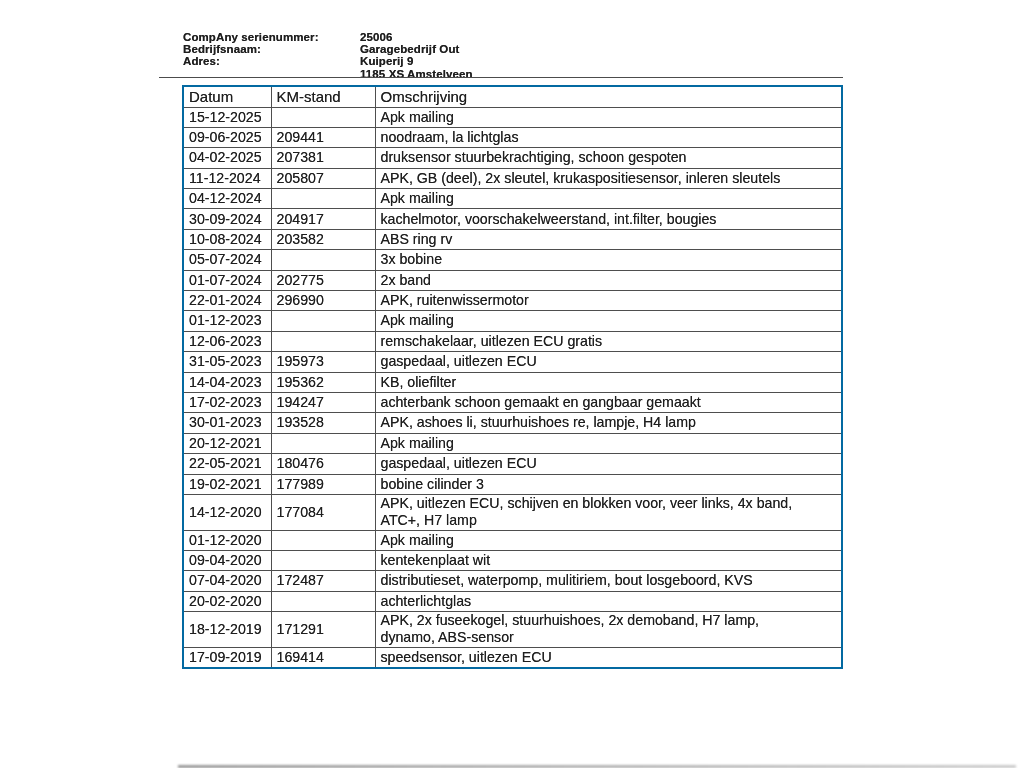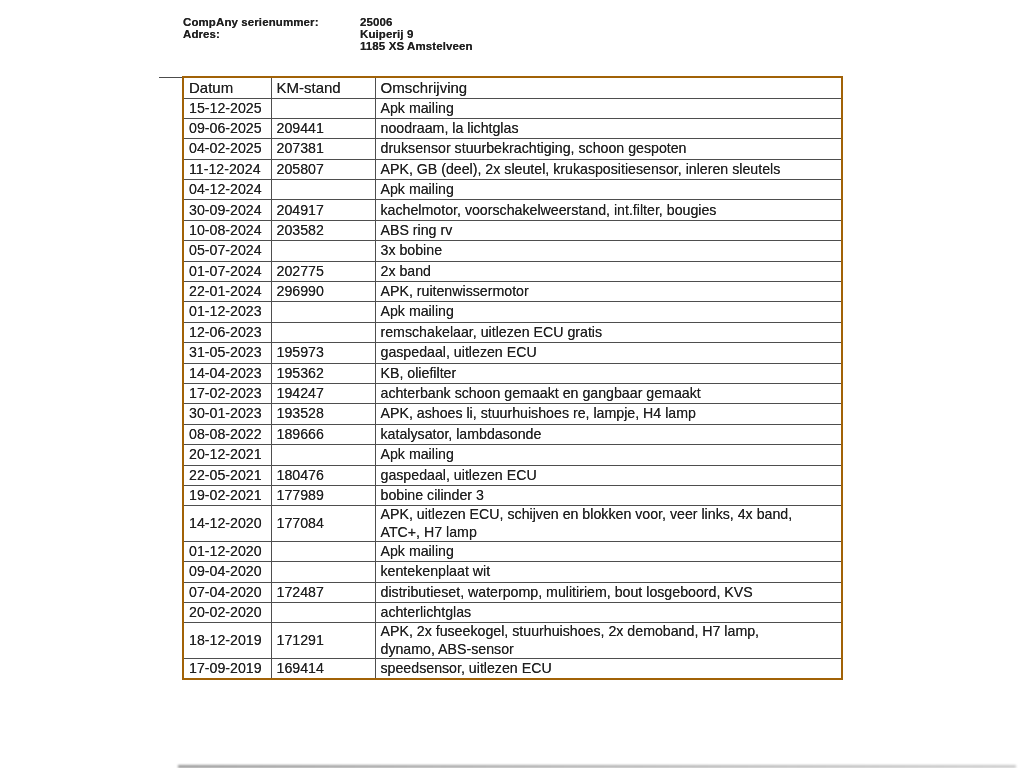--- a/index.html
+++ b/index.html
@@ -20,7 +20,7 @@
   .doc-header {
     position: absolute;
     left: 183px;
-    top: 16px;
+    top: 31px;
     font-size: 11.5px;
     font-weight: bold;
     line-height: 12.2px;

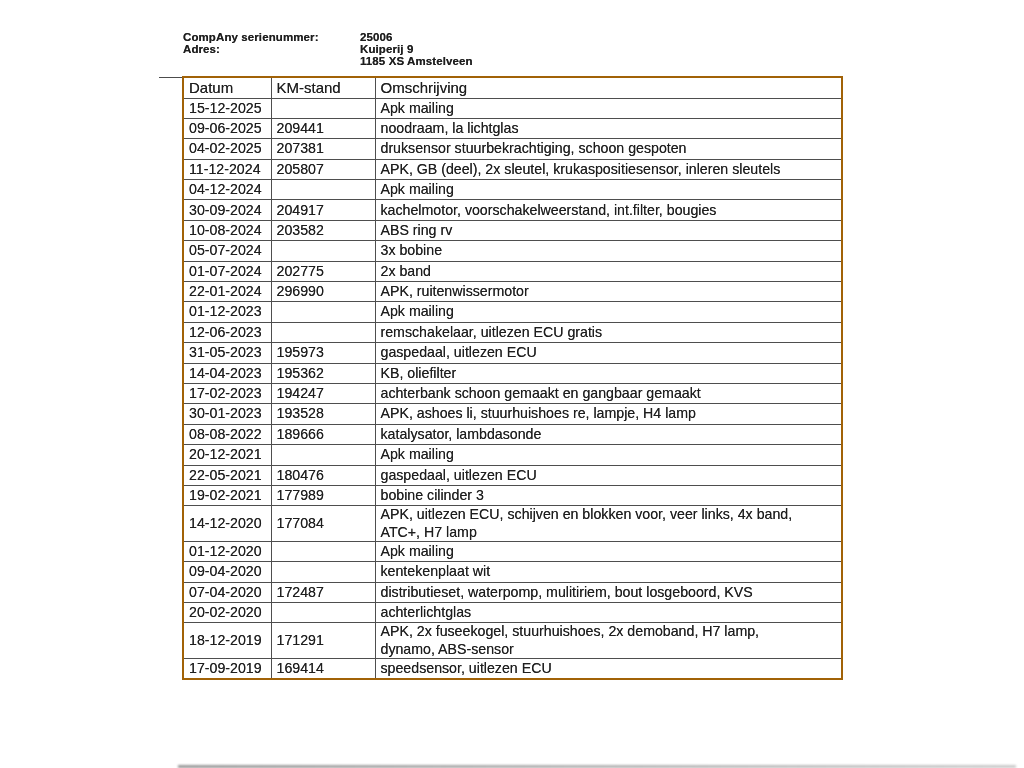--- a/index.html
+++ b/index.html
@@ -90,6 +90,10 @@
     <div class="info-row">
       <span class="info-label">CompAny serienummer:</span>
       <span class="info-value">25006</span>
+    </div>
+    <div class="info-row">
+      <span class="info-label">Bedrijfsnaam:</span>
+      <span class="info-value">Garagebedrijf Out</span>
     </div>
     <div class="info-row">
       <span class="info-label">Adres:</span>

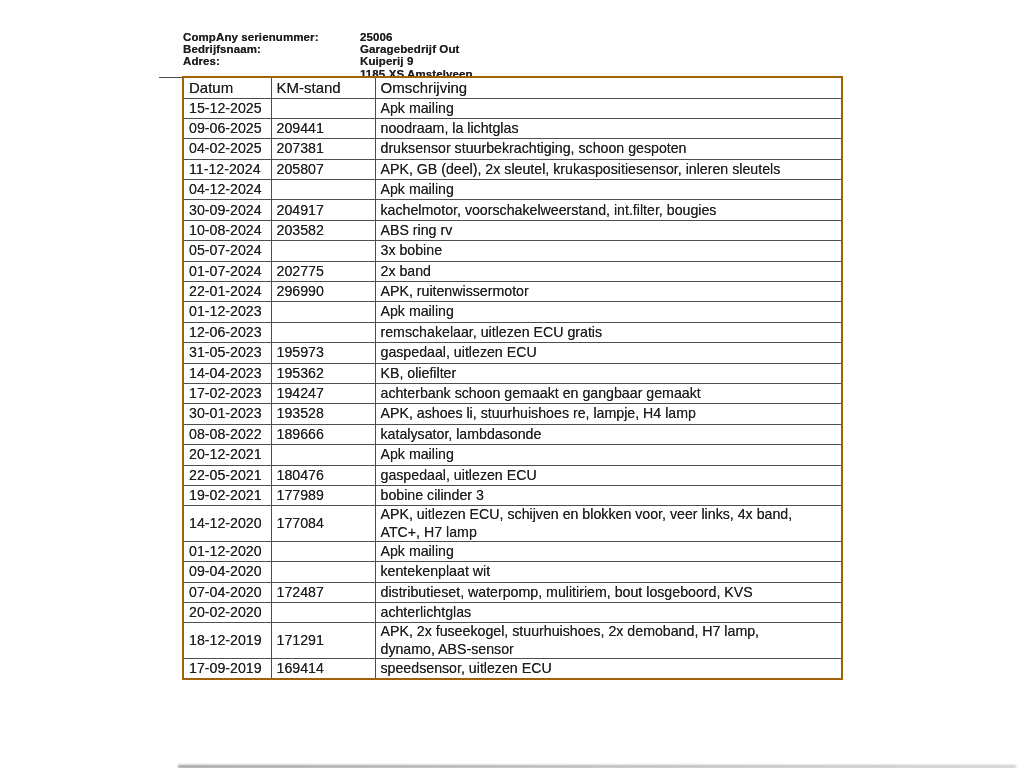--- a/index.html
+++ b/index.html
@@ -41,11 +41,11 @@
   table.service-table {
     position: absolute;
     left: 182px;
-    top: 76px;
+    top: 85px;
     width: 659px;
     border-collapse: collapse;
     table-layout: fixed;
-    border: 2px solid #a16207;
+    border: 2px solid #0369a1;
   }
   .service-table th, .service-table td {
     border: 1px solid #4e4e4e;

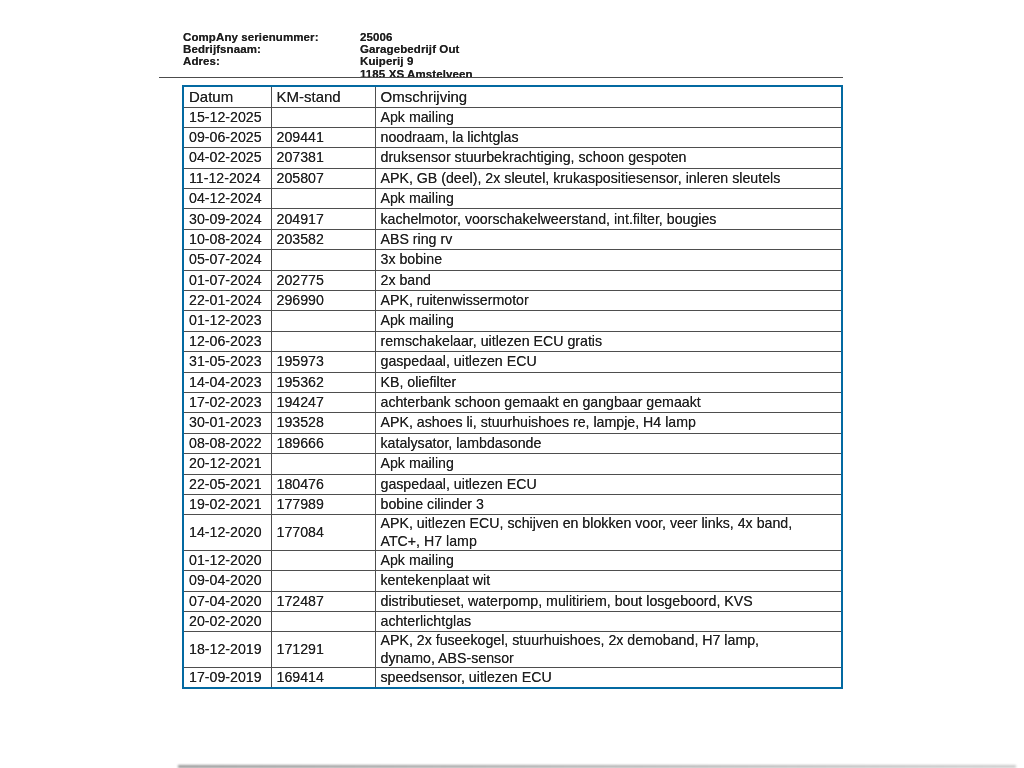--- a/index.html
+++ b/index.html
@@ -202,11 +202,6 @@
           <td class="col-omschrijving">APK, ashoes li, stuurhuishoes re, lampje, H4 lamp</td>
         </tr>
         <tr>
-          <td class="col-datum">08-08-2022</td>
-          <td class="col-km">189666</td>
-          <td class="col-omschrijving">katalysator, lambdasonde</td>
-        </tr>
-        <tr>
           <td class="col-datum">20-12-2021</td>
           <td class="col-km"></td>
           <td class="col-omschrijving">Apk mailing</td>

